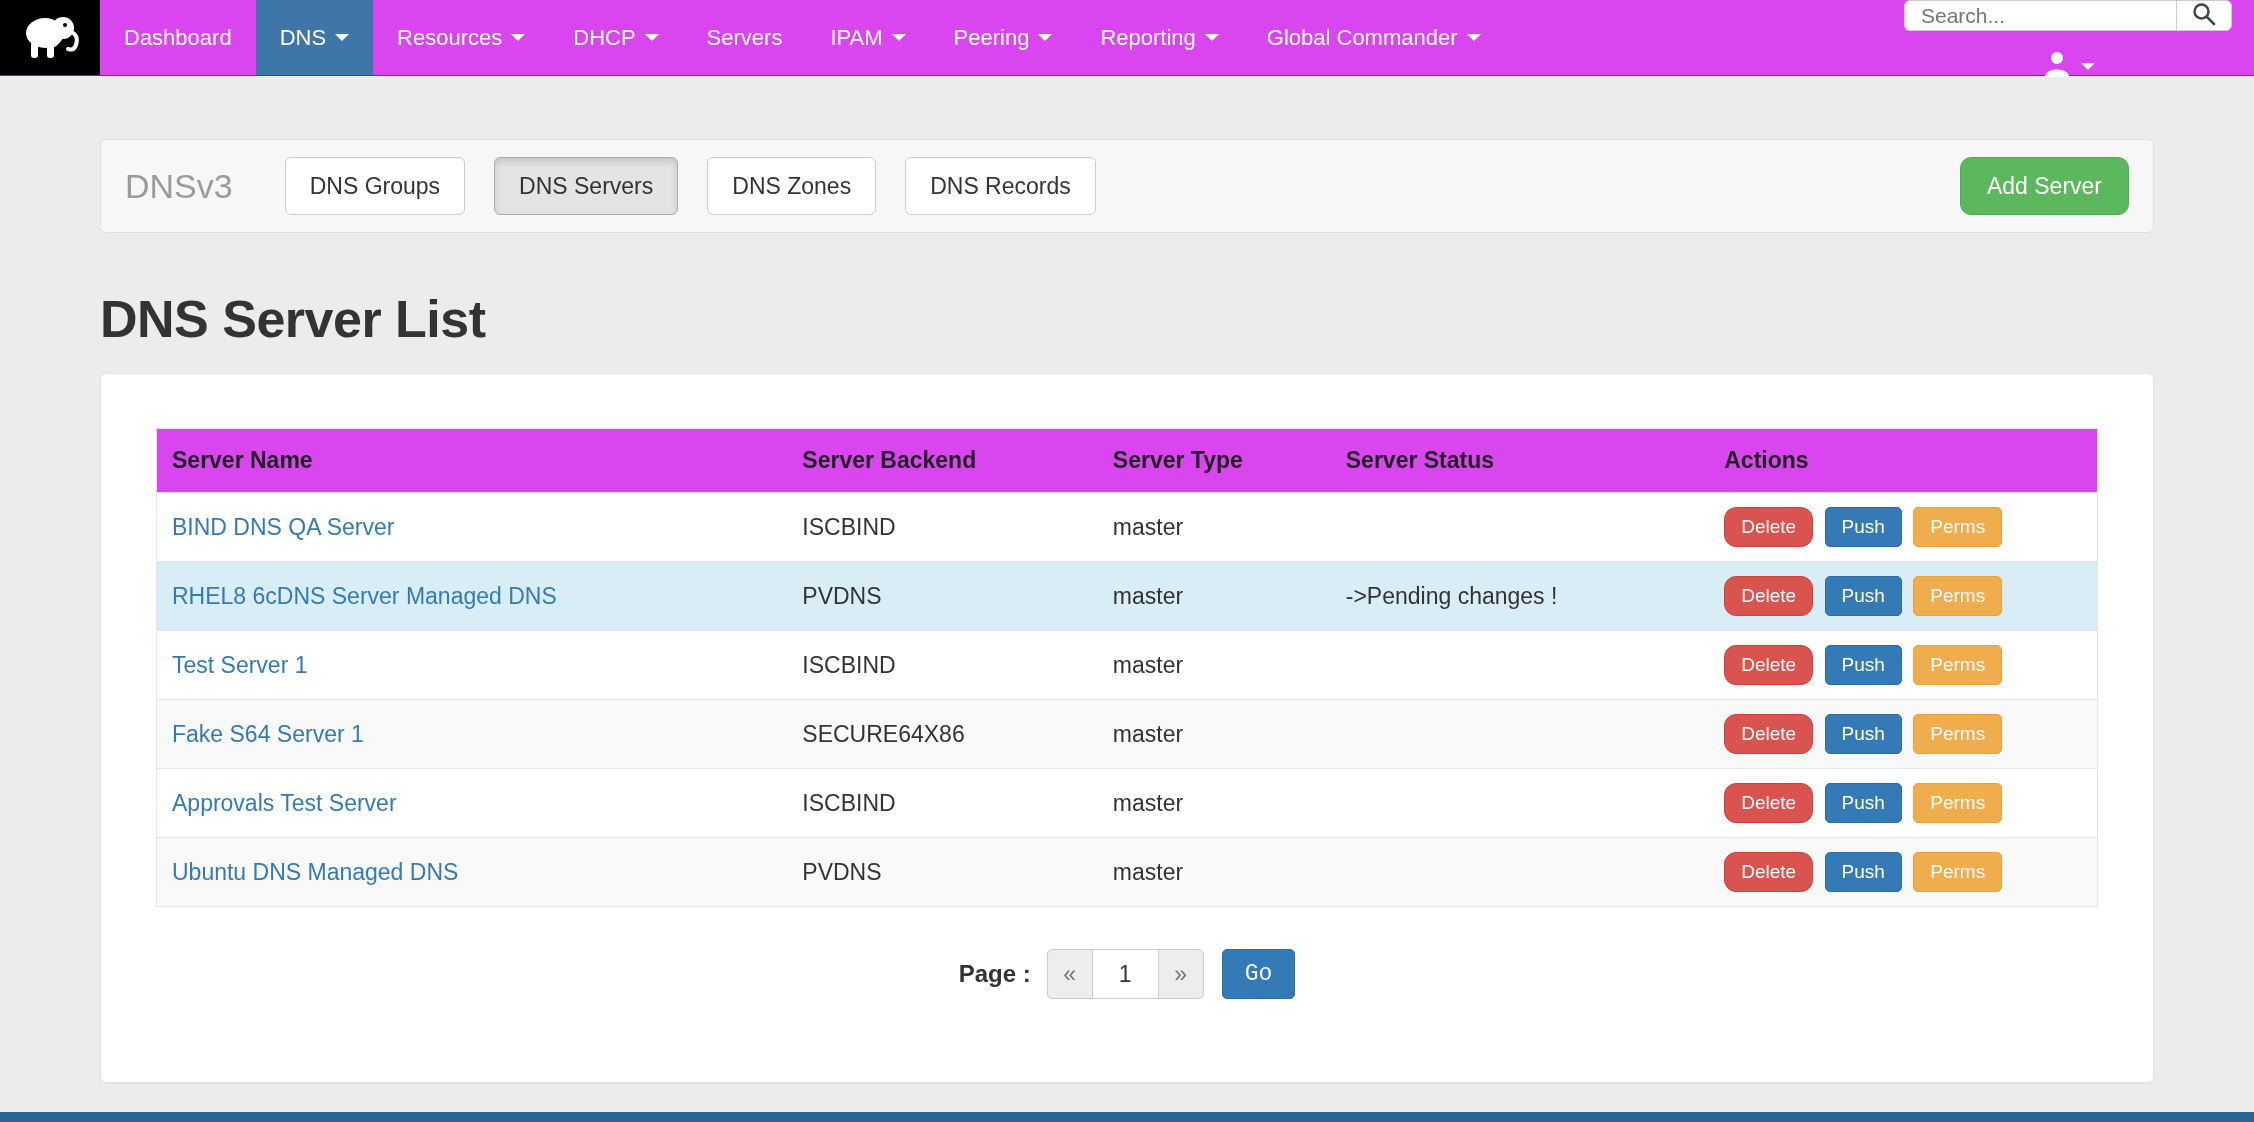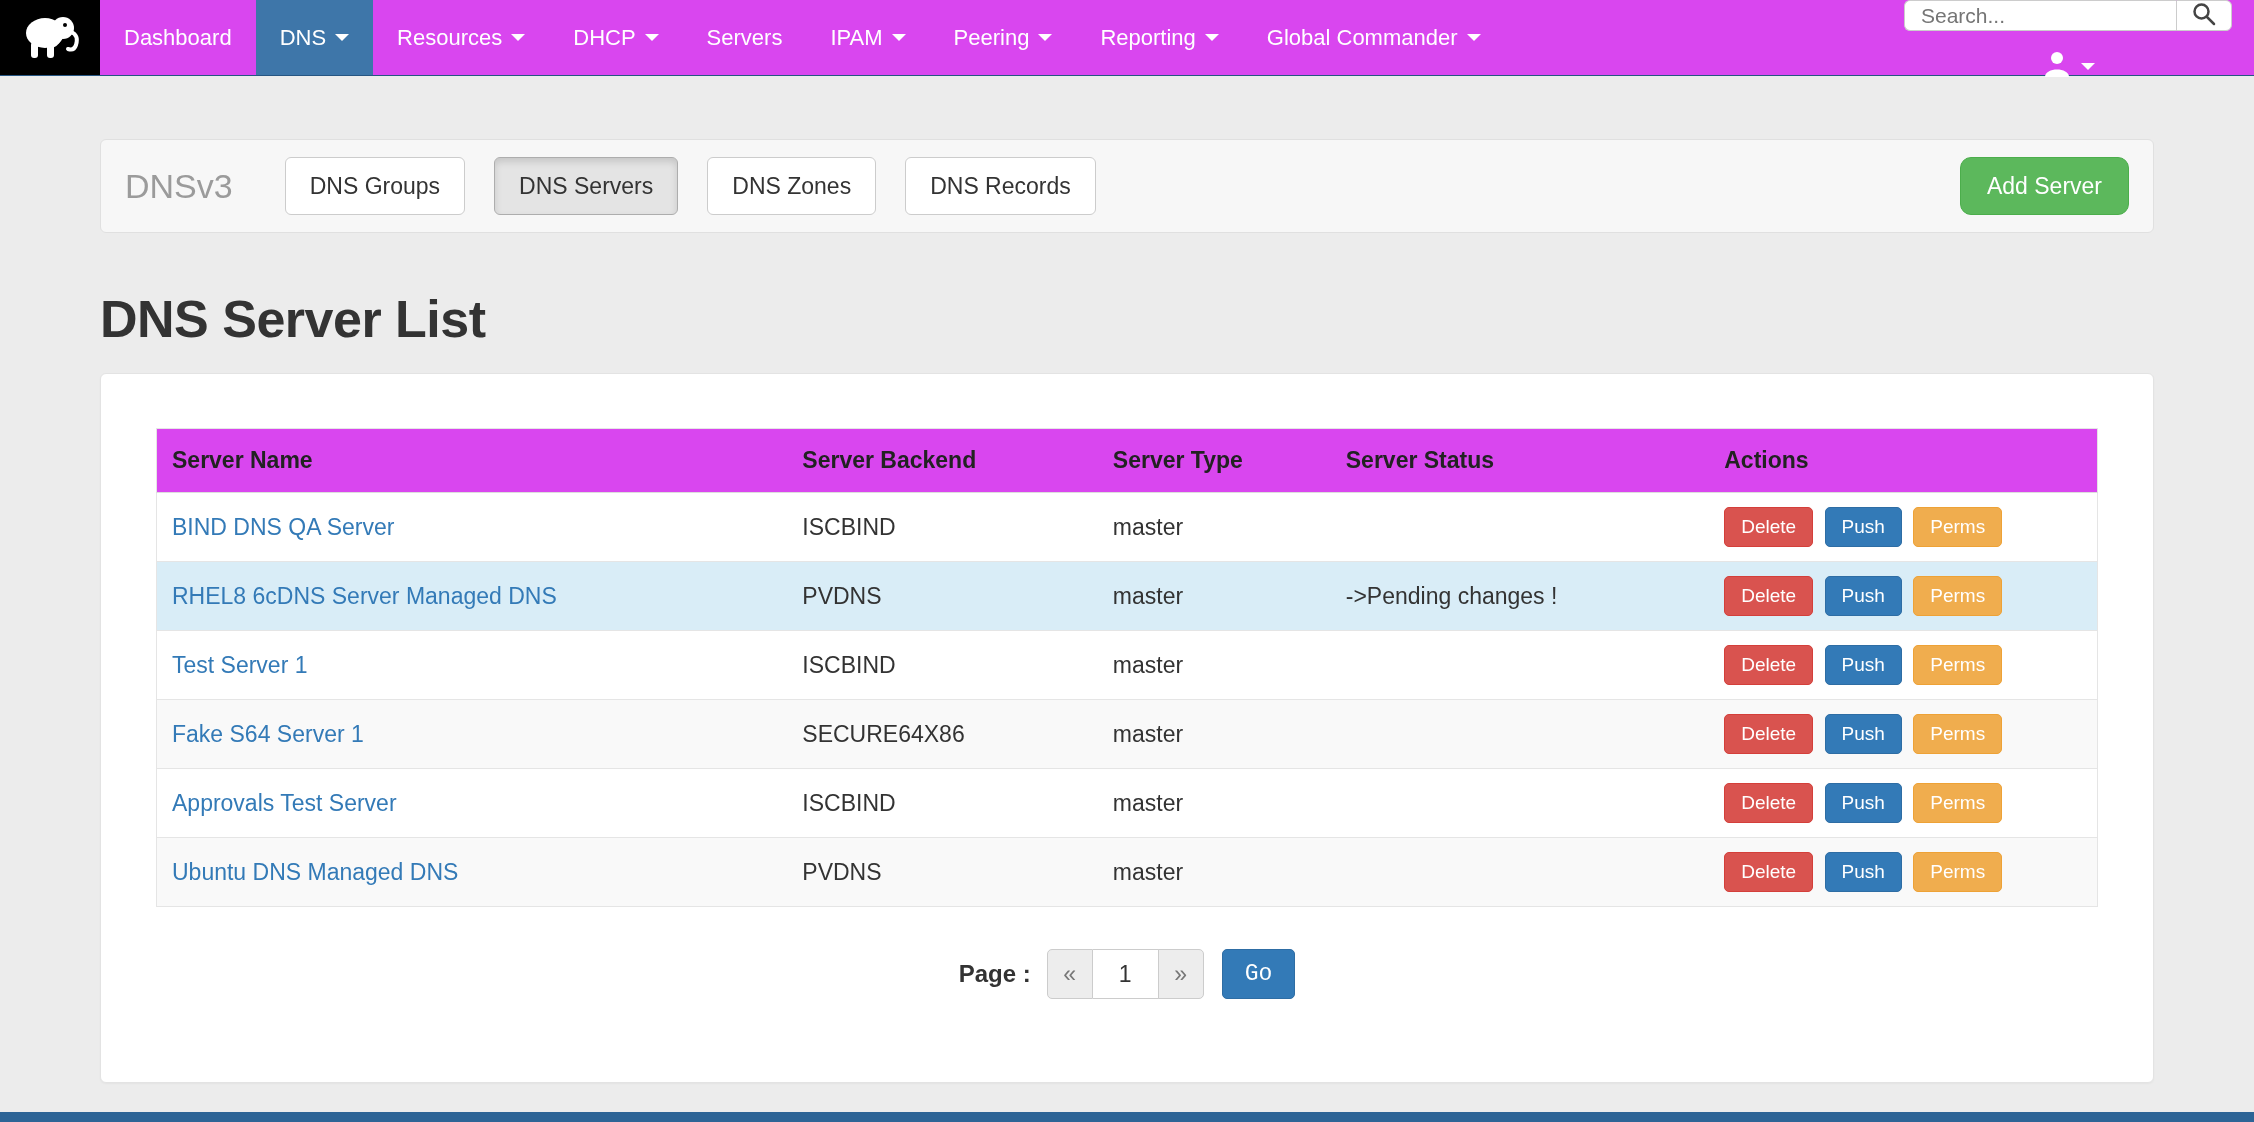--- a/index.html
+++ b/index.html
@@ -193,7 +193,7 @@
     border: 1px solid transparent;
     margin-right: 5px;
   }
-  .btn-danger  { background: #d9534f; border-color: #d43f3a; }
+  .btn-danger  { background: #d9534f; border-color: #d43f3a; border-radius: 12px; }
   .btn-primary { background: #337ab7; border-color: #2e6da4; }
   .btn-warning { background: #f0ad4e; border-color: #eea236; }
 

